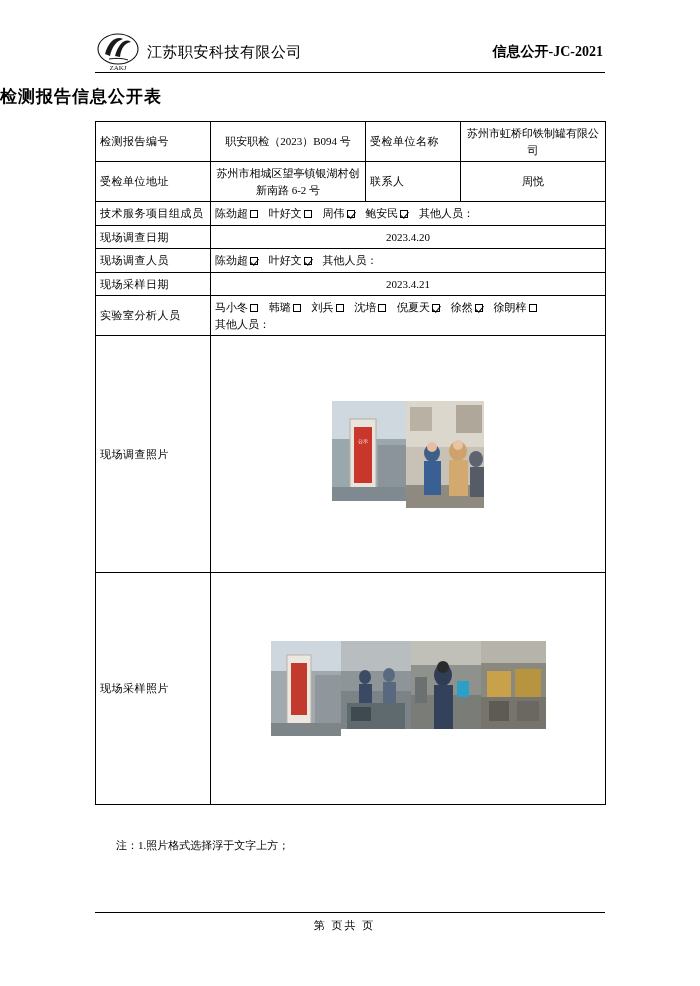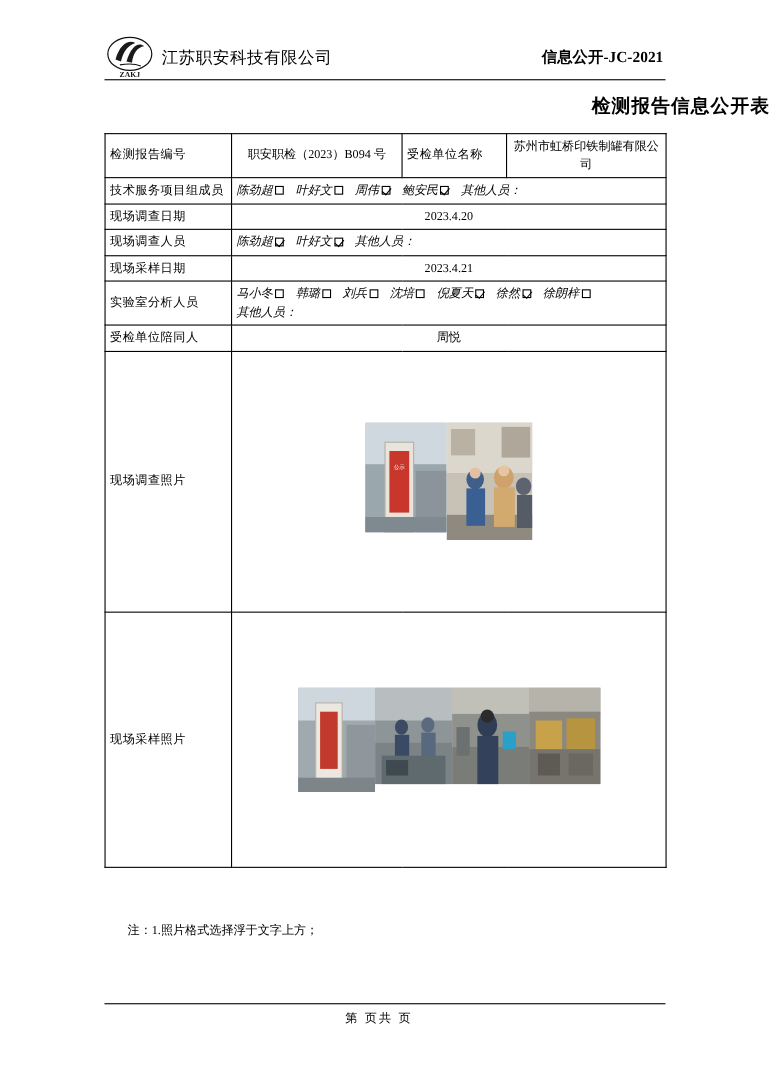--- a/index.html
+++ b/index.html
@@ -42,7 +42,6 @@
     height: 40px;
     position: relative;
     flex: none;
-    font-weight: bold;
   }
   .logo svg { display:block; }
   .company-name {

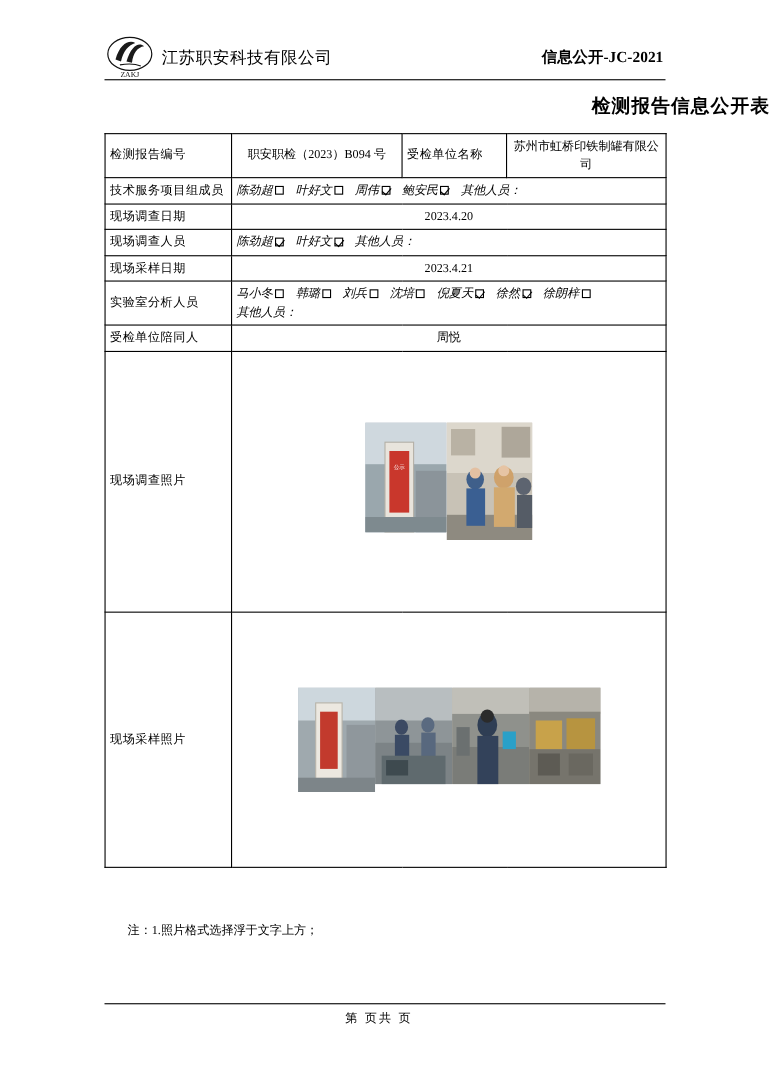--- a/index.html
+++ b/index.html
@@ -71,7 +71,7 @@
     left: 0;
     top: 85px;
     width: 700px;
-    text-align: right;
+    text-align: left;
     font-size: 17px;
     font-weight: bold;
     letter-spacing: 1px;

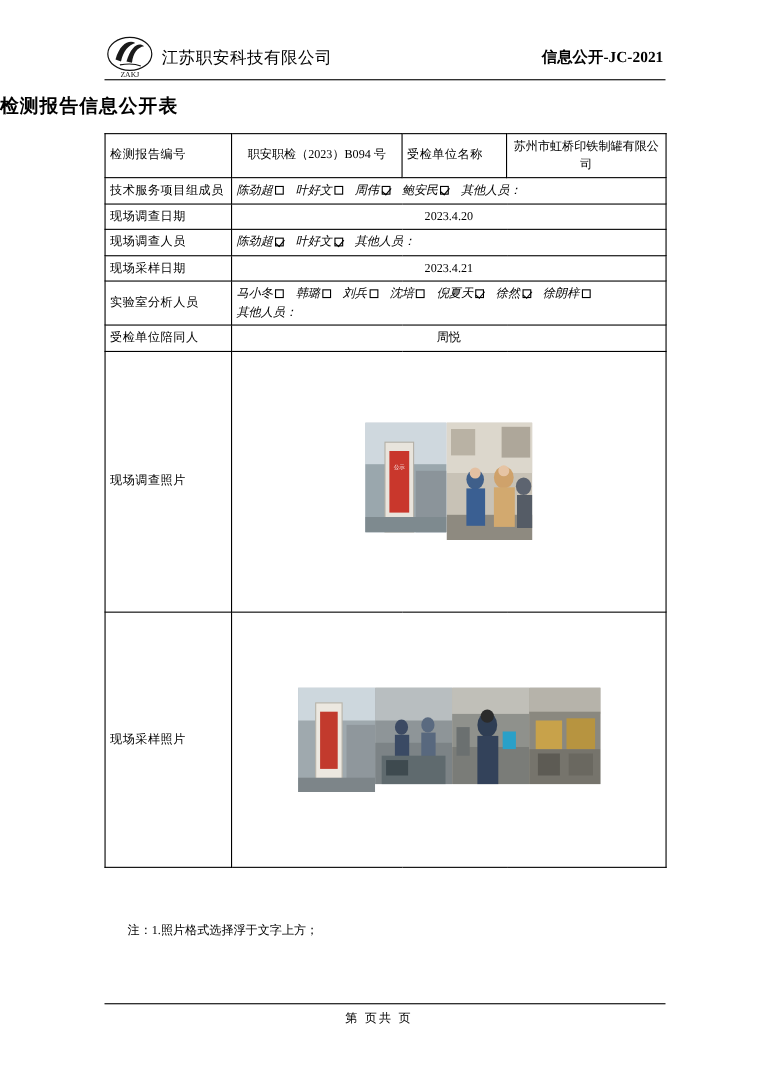--- a/index.html
+++ b/index.html
@@ -211,6 +211,12 @@
         <td class="c">苏州市虹桥印铁制罐有限公司</td>
       </tr>
       <tr>
+        <td class="lbl">受检单位地址</td>
+        <td class="c">苏州市相城区望亭镇银湖村创新南路 6-2 号</td>
+        <td class="lbl">联系人</td>
+        <td class="c">周悦</td>
+      </tr>
+      <tr>
         <td class="lbl">技术服务项目组成员</td>
         <td class="l pad-l" colspan="3">
           <span class="name-item"><span>陈劲超</span><span class="chk"></span></span>

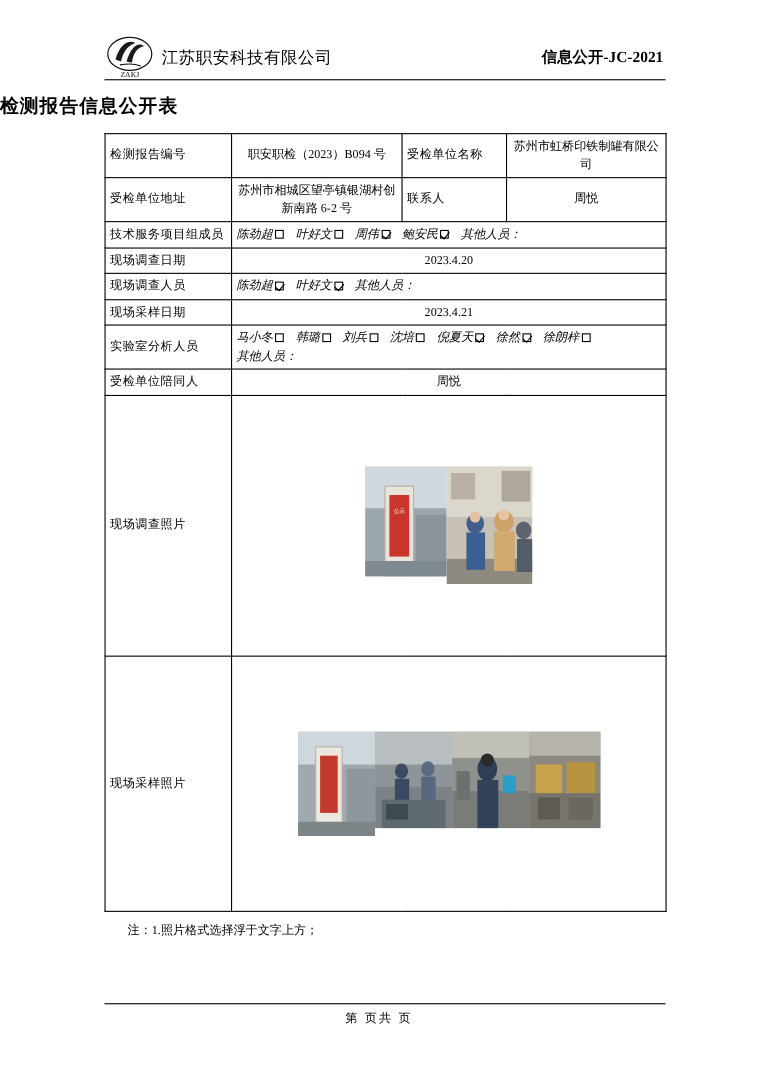--- a/index.html
+++ b/index.html
@@ -93,7 +93,7 @@
     line-height: 1.5;
   }
   .c { text-align: center; }
-  .l { text-align: left; font-style: italic; }
+  .l { text-align: left; }
   .lbl { letter-spacing: 0.5px; }
   .pad-l { padding-left: 14px; }
   .chk {

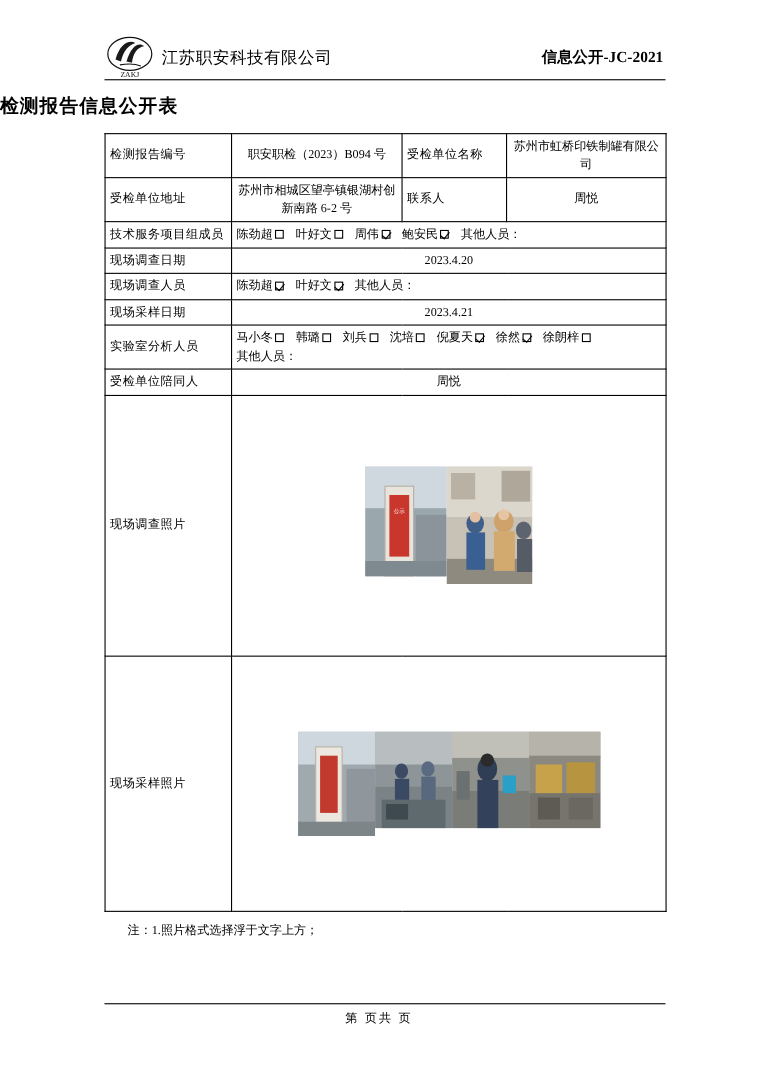--- a/index.html
+++ b/index.html
@@ -258,10 +258,6 @@
         </td>
       </tr>
       <tr>
-        <td class="lbl">受检单位陪同人</td>
-        <td class="c" colspan="3">周悦</td>
-      </tr>
-      <tr>
         <td class="lbl">现场调查照片</td>
         <td class="photo-cell" colspan="3">
           <div class="photo-wrap">

